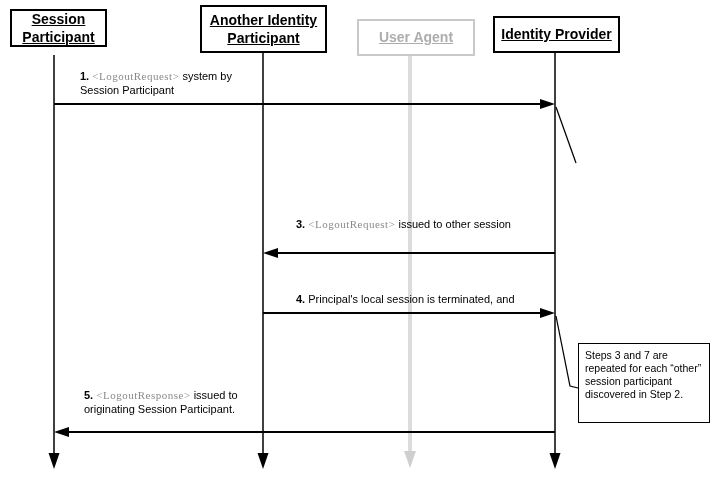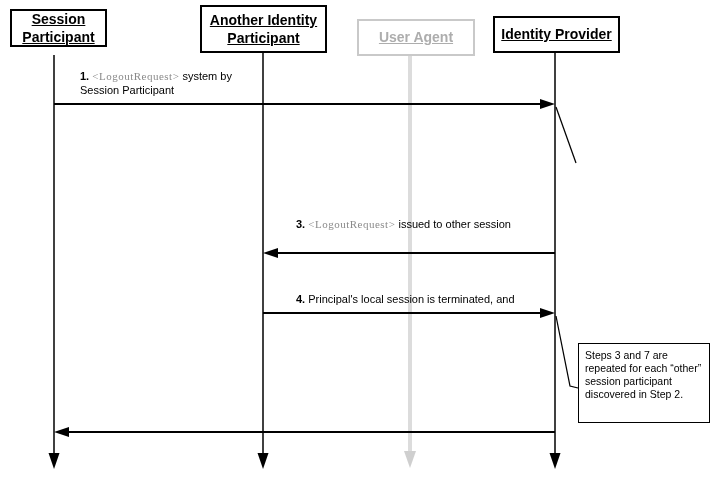--- a/index.html
+++ b/index.html
@@ -95,6 +95,10 @@
     <div><span class="num">4.</span><span> Principal's local session is terminated, and</span></div>
   </div>
 
+  <div class="msg" style="left:84px;top:388px;width:210px;">
+    <div><span class="num">5.</span> <span class="code">&lt;LogoutResponse&gt;</span><span> issued to</span></div>
+    <div>originating Session Participant.</div>
+  </div>
 
 
   <div class="note" style="left:578px;top:343px;width:132px;height:80px;">

